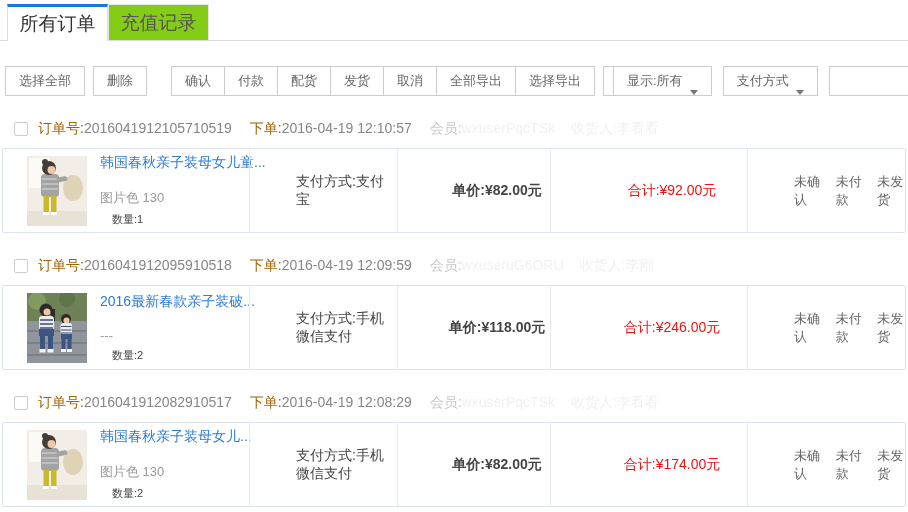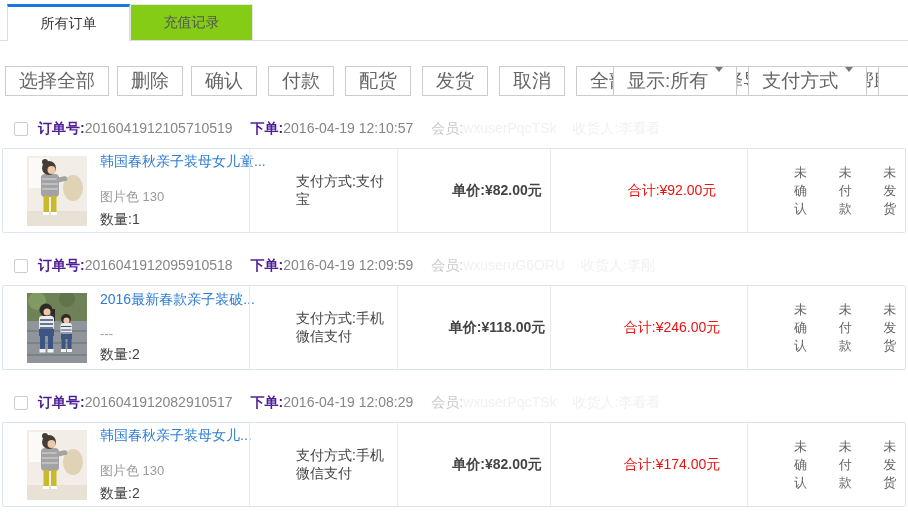--- a/index.html
+++ b/index.html
@@ -8,7 +8,7 @@
 
   
   .tabbar{display:flex;align-items:flex-end;height:41px;border-bottom:1px solid #ddd;padding-left:7px;}
-  .tab{width:123px;display:flex;align-items:center;justify-content:center;font-size:14px;cursor:pointer;}
+  .tab{width:101px;display:flex;align-items:center;justify-content:center;font-size:19px;cursor:pointer;}
   .tab.active{height:37px;background:#fff;border:1px solid #ddd;border-bottom:none;
     border-top:3px solid #1678dd;color:#333;margin-bottom:-1px;}
   .tab.inactive{height:36px;background:#84cc16;border:1px solid #e6e6e6;border-bottom:none;color:#555;}

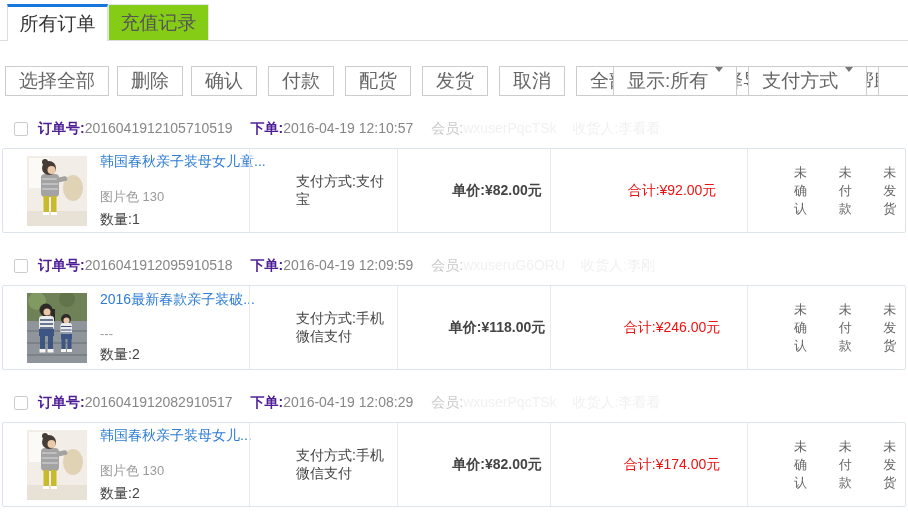--- a/index.html
+++ b/index.html
@@ -16,7 +16,7 @@
   
   .toolbar{position:relative;margin-top:25px;padding-left:5px;height:30px;display:flex;align-items:center;}
   .btn{height:30px;line-height:28px;border:1px solid #ccc;background:#fff;color:#666;
-    font-size:19px;padding:0 13px;cursor:pointer;white-space:nowrap;}
+    font-size:13px;padding:0 13px;cursor:pointer;white-space:nowrap;}
   .gap{margin-left:8px;}
   .btn-group{display:flex;margin-left:8px;gap:12px;}
   .btn-group .btn{margin-left:-1px;}

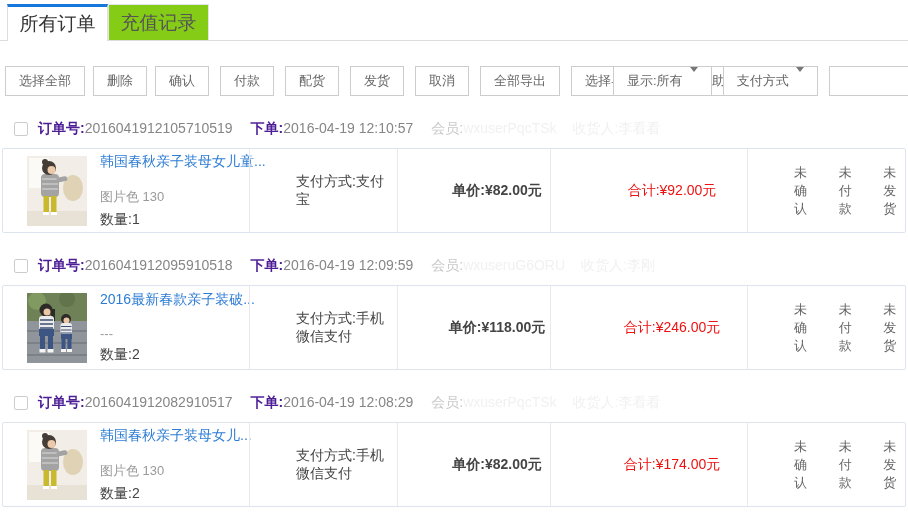--- a/index.html
+++ b/index.html
@@ -18,7 +18,7 @@
   .btn{height:30px;line-height:28px;border:1px solid #ccc;background:#fff;color:#666;
     font-size:13px;padding:0 13px;cursor:pointer;white-space:nowrap;}
   .gap{margin-left:8px;}
-  .btn-group{display:flex;margin-left:8px;gap:12px;}
+  .btn-group{display:flex;margin-left:24px;}
   .btn-group .btn{margin-left:-1px;}
   .btn-group .btn:first-child{margin-left:0;}
   .toolbar-right{position:absolute;left:613px;top:0;display:flex;gap:11px;align-items:center;}

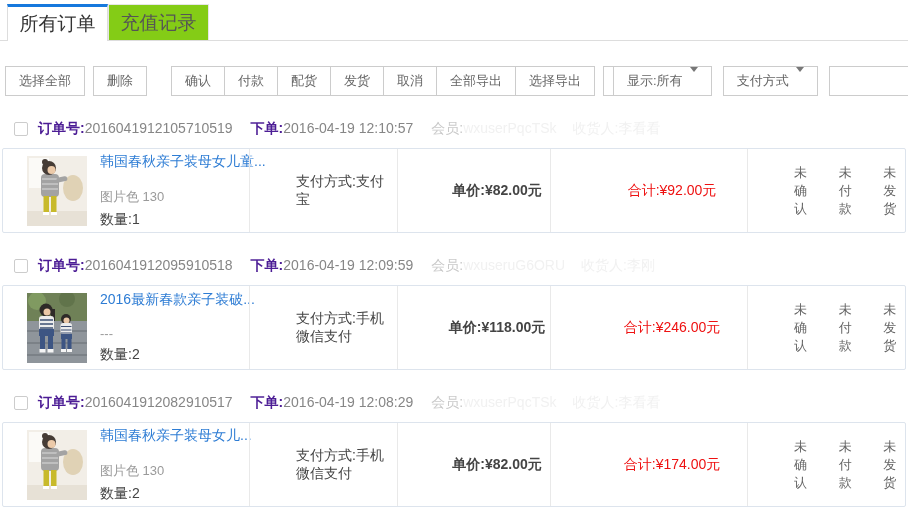--- a/index.html
+++ b/index.html
@@ -22,7 +22,7 @@
   .btn-group .btn{margin-left:-1px;}
   .btn-group .btn:first-child{margin-left:0;}
   .toolbar-right{position:absolute;left:613px;top:0;display:flex;gap:11px;align-items:center;}
-  .dd{display:flex;align-items:flex-start;}
+  .dd{display:flex;align-items:flex-end;}
   .caret{width:0;height:0;border-left:4px solid transparent;border-right:4px solid transparent;
     border-top:5px solid #777;margin-left:7px;}
   .search{width:130px;height:30px;border:1px solid #ccc;outline:none;padding:0 6px;font-size:14px;background:#fff;}

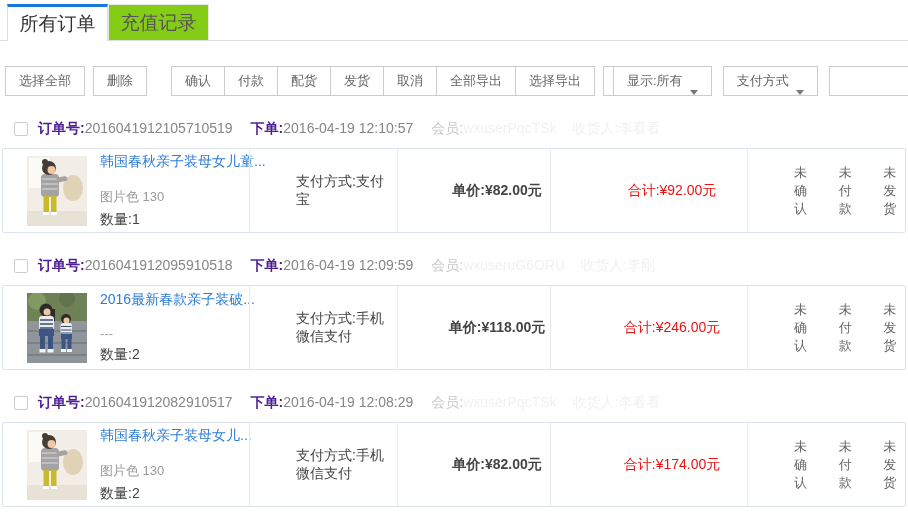--- a/index.html
+++ b/index.html
@@ -33,7 +33,7 @@
     font-size:14px;white-space:nowrap;}
   .cb{width:14px;height:14px;border:1px solid #ccc;border-radius:2px;background:#fff;margin-right:10px;flex:none;cursor:pointer;}
   .oh-item{margin-right:18px;}
-  .oh-label{color:#4c1d95;font-weight:bold;}
+  .oh-label{color:#a16207;}
   .oh-val{color:#868686;}
   .oh-member-label{color:#c9c9c9;}
   .oh-member-val{color:#f1f1f1;}

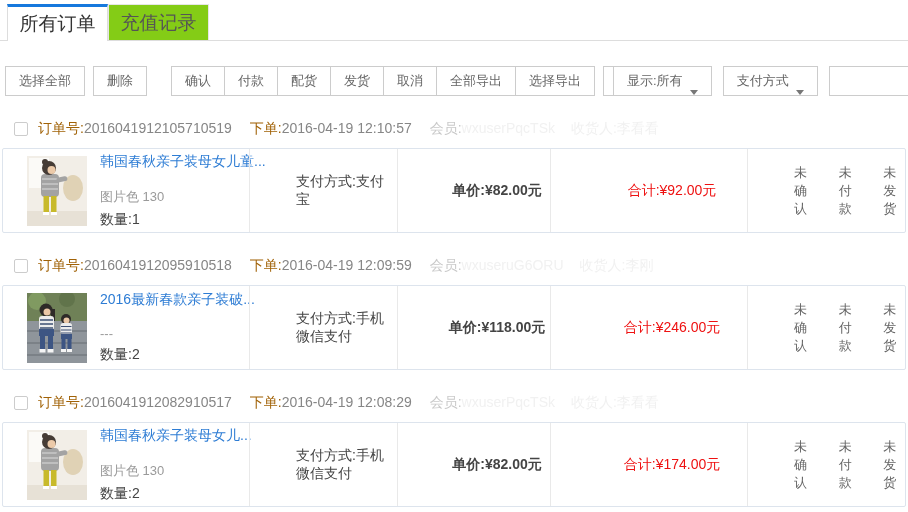--- a/index.html
+++ b/index.html
@@ -54,7 +54,7 @@
   .col-pay{width:148px;font-size:14px;color:#444;}
   .col-unit{width:153px;font-size:14px;color:#444;font-weight:bold;}
   .col-total{width:197px;font-size:14px;color:#ee1111;}
-  .col-status{flex:1;gap:23px;color:#666;font-size:13px;align-items:center;}
+  .col-status{flex:1;gap:14px;color:#666;font-size:13px;align-items:center;}
 </style>
 </head>
 <body>

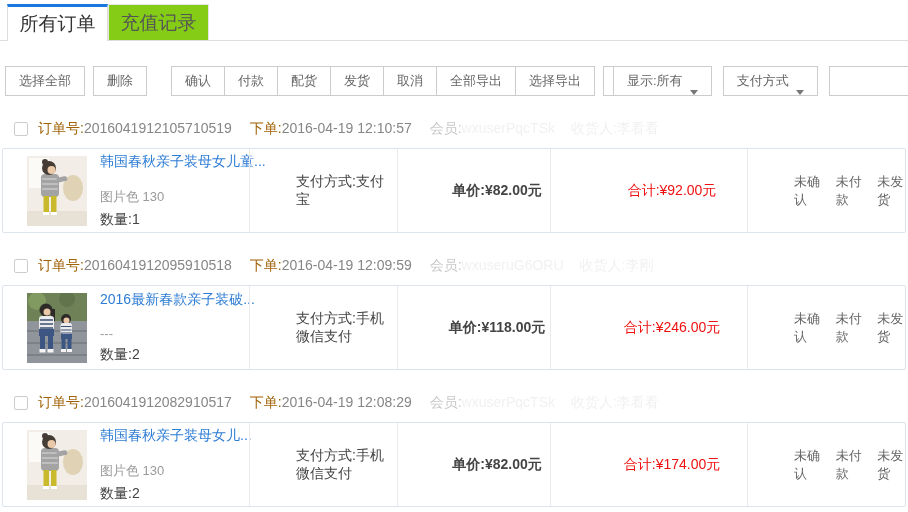--- a/index.html
+++ b/index.html
@@ -50,7 +50,7 @@
   .pinfo{margin-left:13px;display:flex;flex-direction:column;gap:5px;min-width:0;}
   .ptitle{color:#2d7cd4;font-size:14px;white-space:nowrap;cursor:pointer;}
   .pcolor{color:#9a9a9a;font-size:13px;margin-top:12px;}
-  .pqty{color:#444;font-size:14px;}
+  .pqty{color:#444;font-size:11px;margin-left:12px;}
   .col-pay{width:148px;font-size:14px;color:#444;}
   .col-unit{width:153px;font-size:14px;color:#444;font-weight:bold;}
   .col-total{width:197px;font-size:14px;color:#ee1111;}

